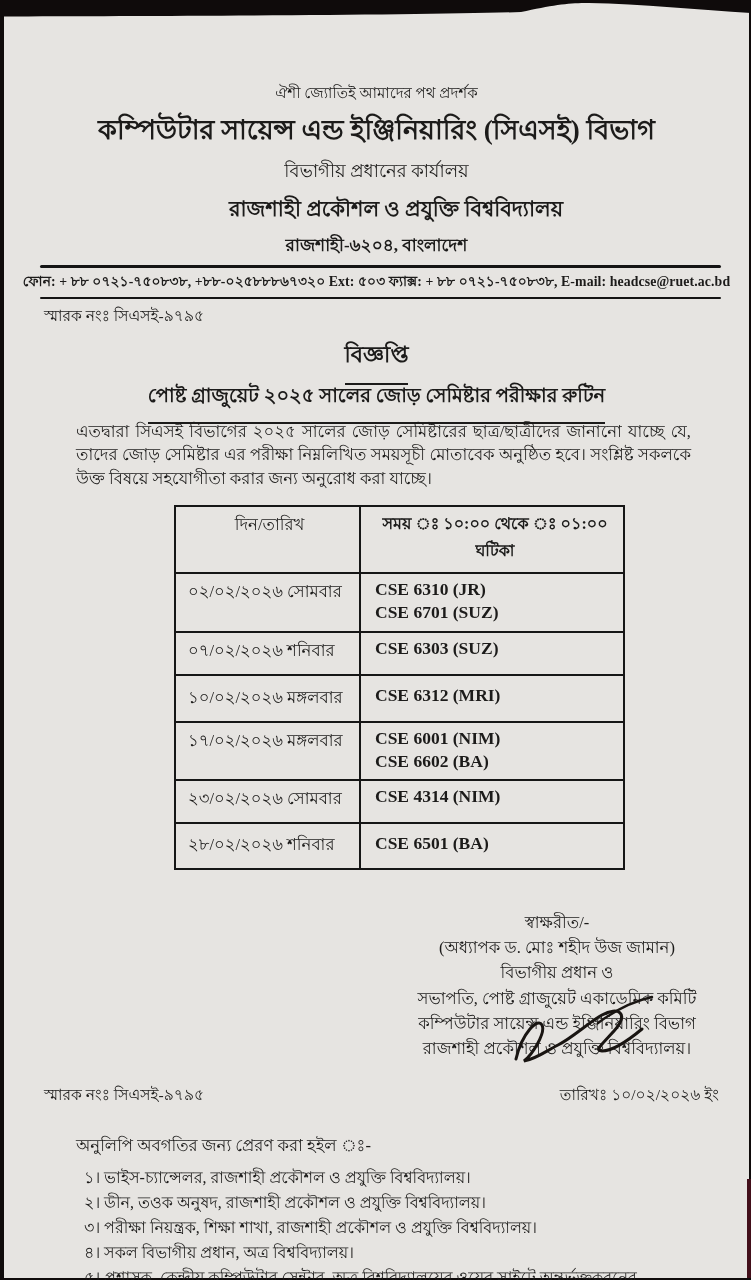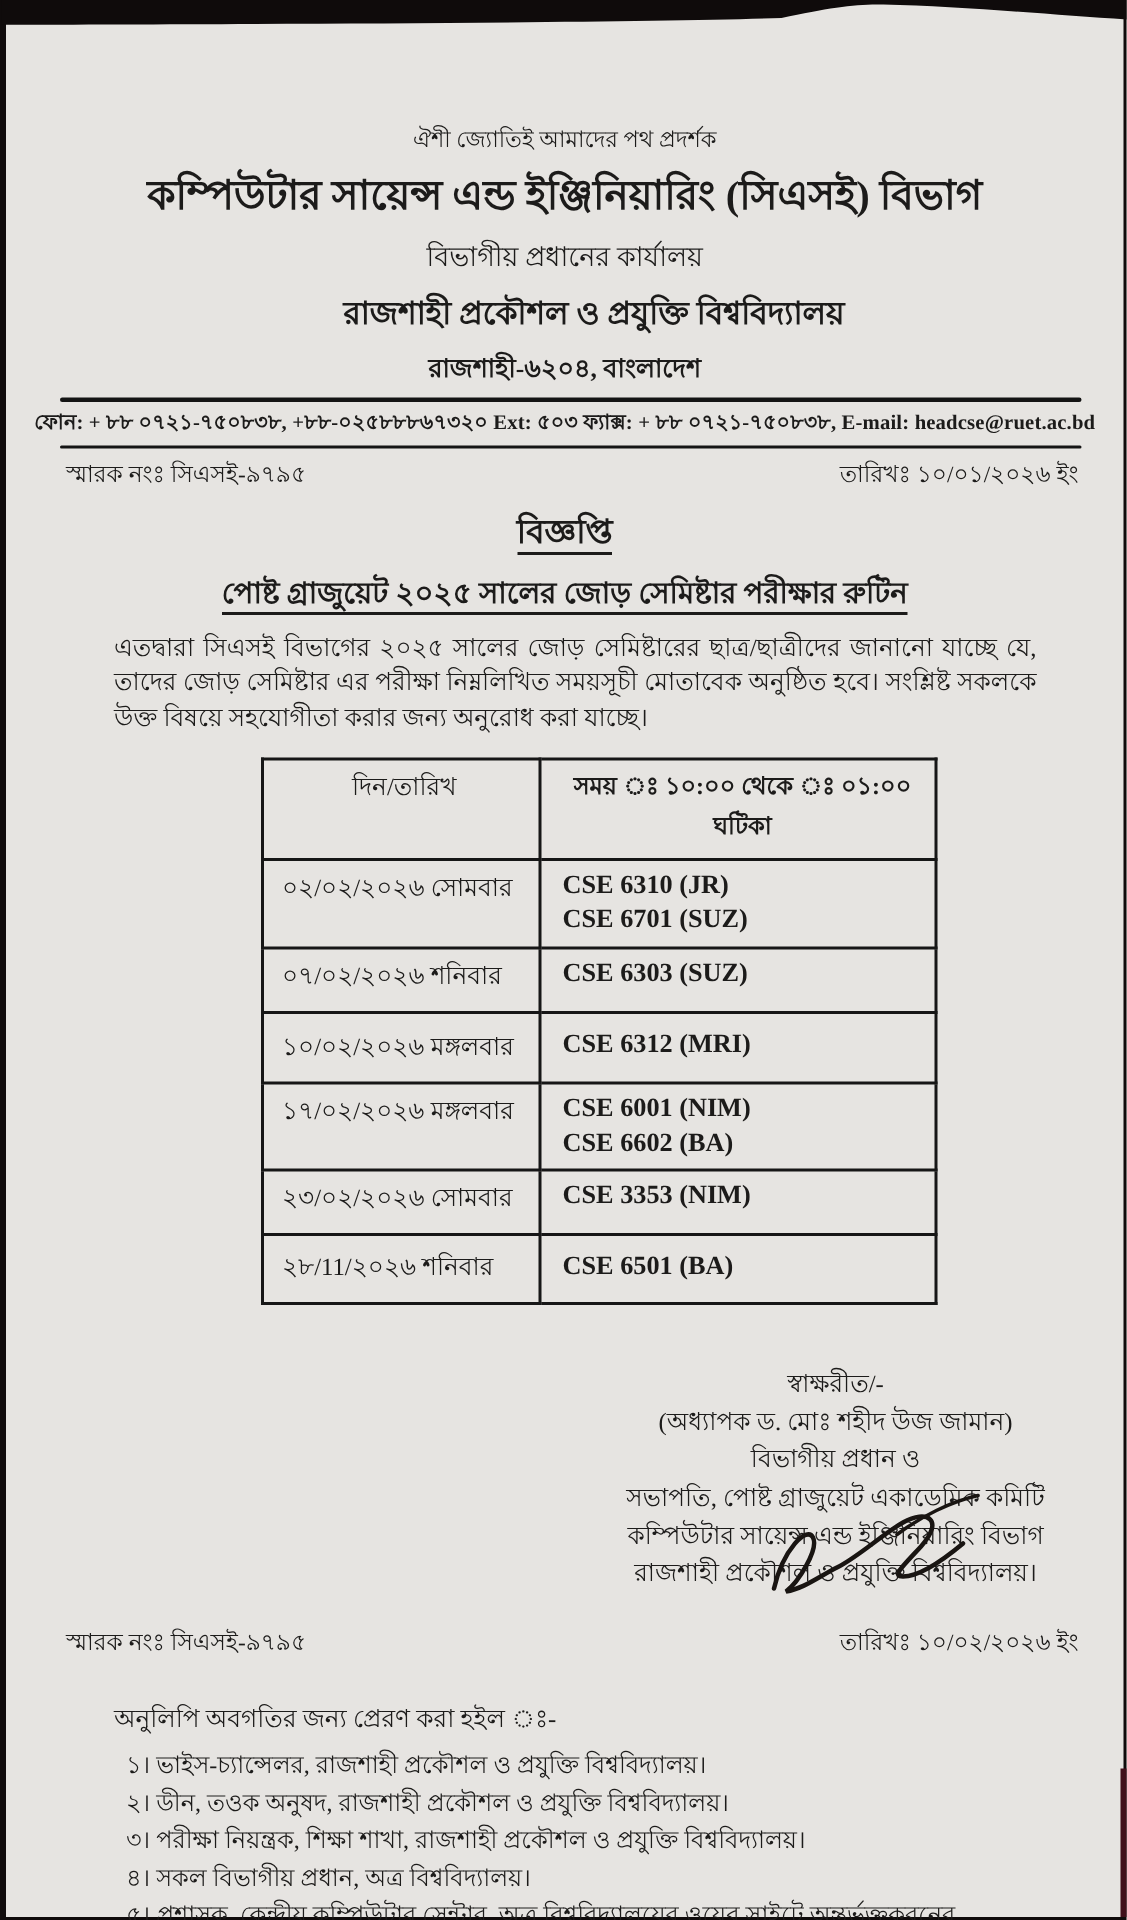--- a/index.html
+++ b/index.html
@@ -61,7 +61,6 @@
 
   <div class="memorow">
     <span>স্মারক নংঃ  সিএসই-৯৭৯৫</span>
-    <span>তারিখঃ ১০/০১/২০২৬ ইং</span>
   </div>
 
   <div class="center title"><span>বিজ্ঞপ্তি</span></div>

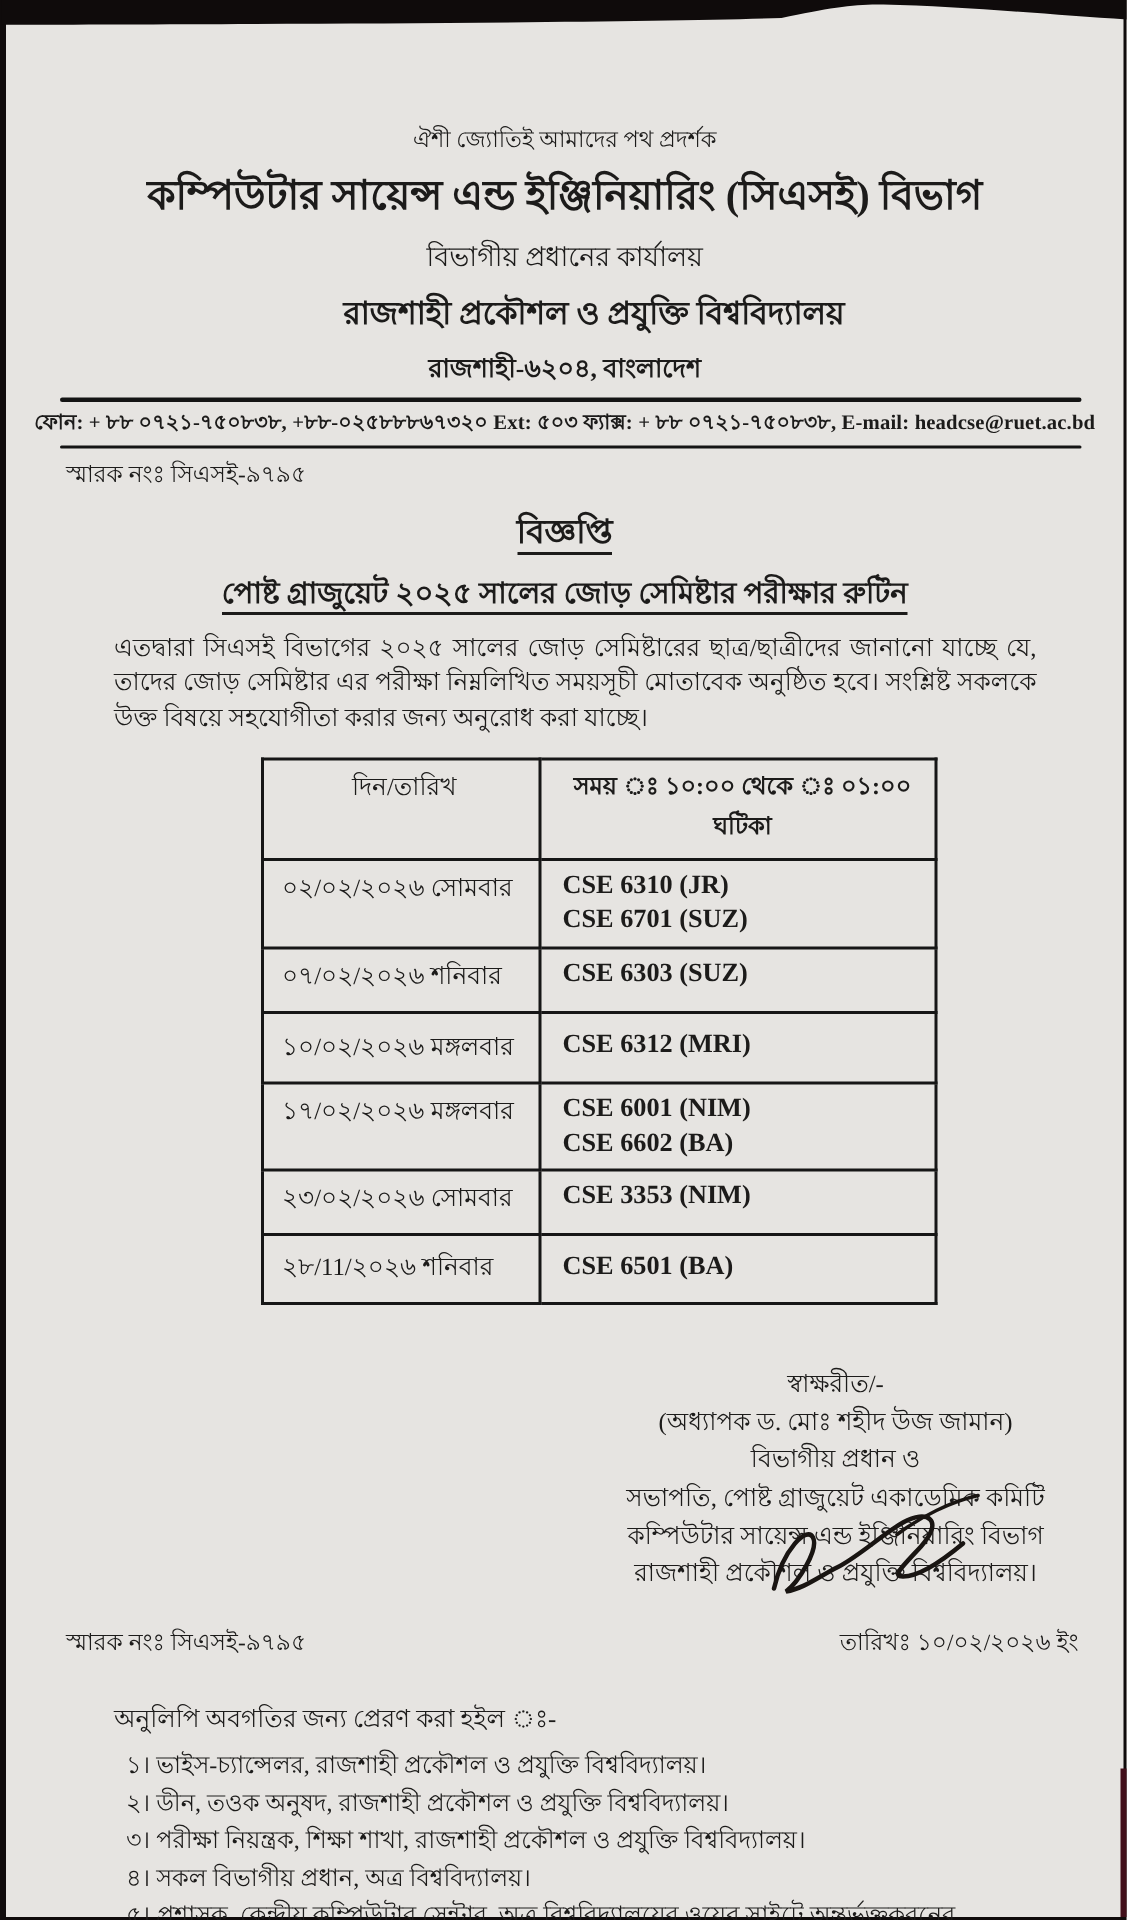--- a/index.html
+++ b/index.html
@@ -29,7 +29,7 @@
   .contact { margin-top:2px; font-size:13.8px; font-weight:bold; letter-spacing:0.1px; }
   .memorow { display:flex; justify-content:space-between; padding:5px 30px 0 40px; font-size:15.5px; }
   .title   { margin-top:7px; font-size:22px; font-weight:bold; }
-  .title span, .subtitle span { border-bottom:2px solid #1c1b1a; padding-bottom:1px; }
+  .title span, .subtitle span { border-bottom:2px solid #1c1b1a; padding-bottom:16px; }
   .subtitle{ margin-top:7px; font-size:19.5px; font-weight:bold; }
   .bodytext{ margin:7px 58px 0 72px; font-size:16.5px; line-height:1.42; text-align:justify; }
   table.sched { border-collapse:collapse; margin:15px 0 0 170px; }

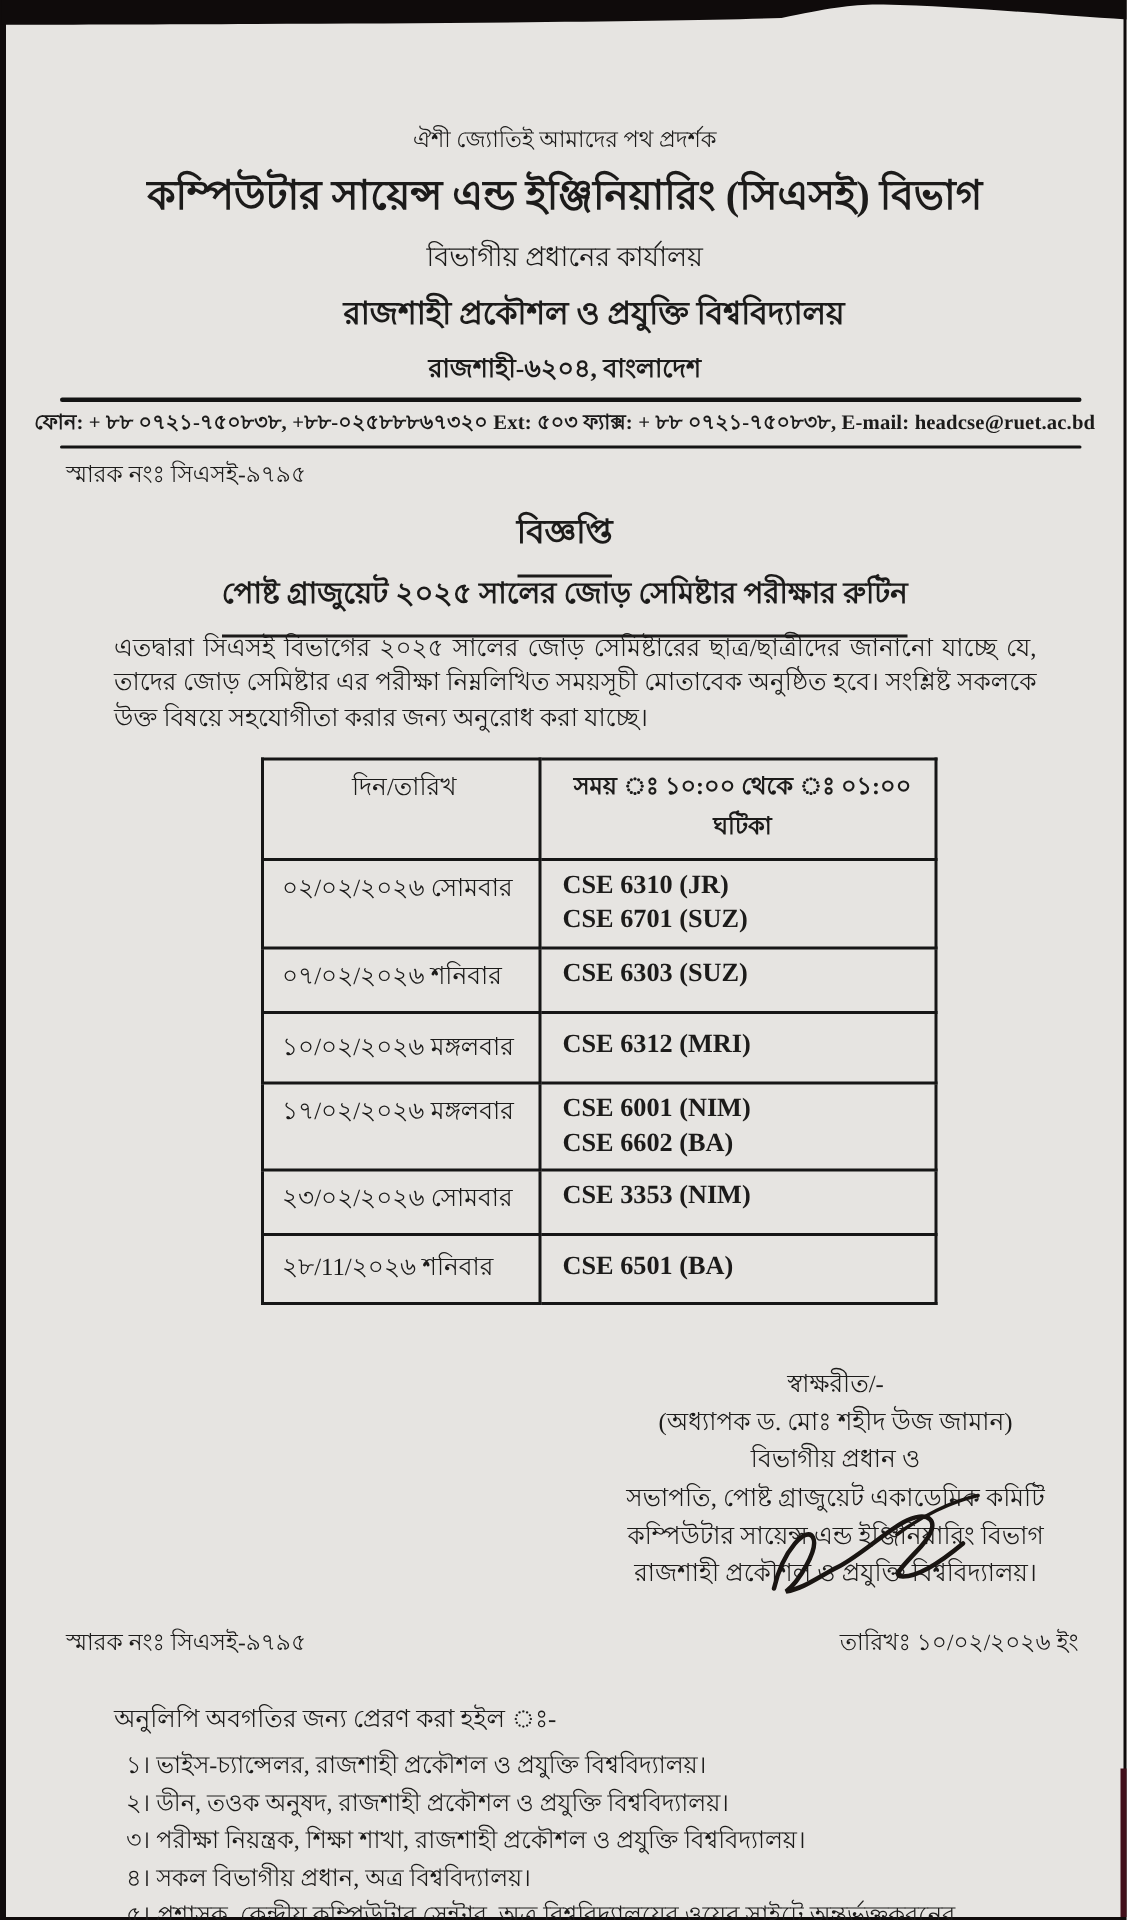--- a/index.html
+++ b/index.html
@@ -103,7 +103,7 @@
     <tr>
       <td class="c-date">২৩/০২/২০২৬  সোমবার</td>
       <td class="c-course">
-        <div class="course-line">CSE 3353 (NIM)</div>
+        <div class="course-line">CSE 4314 (NIM)</div>
       </td>
     </tr>
     <tr>

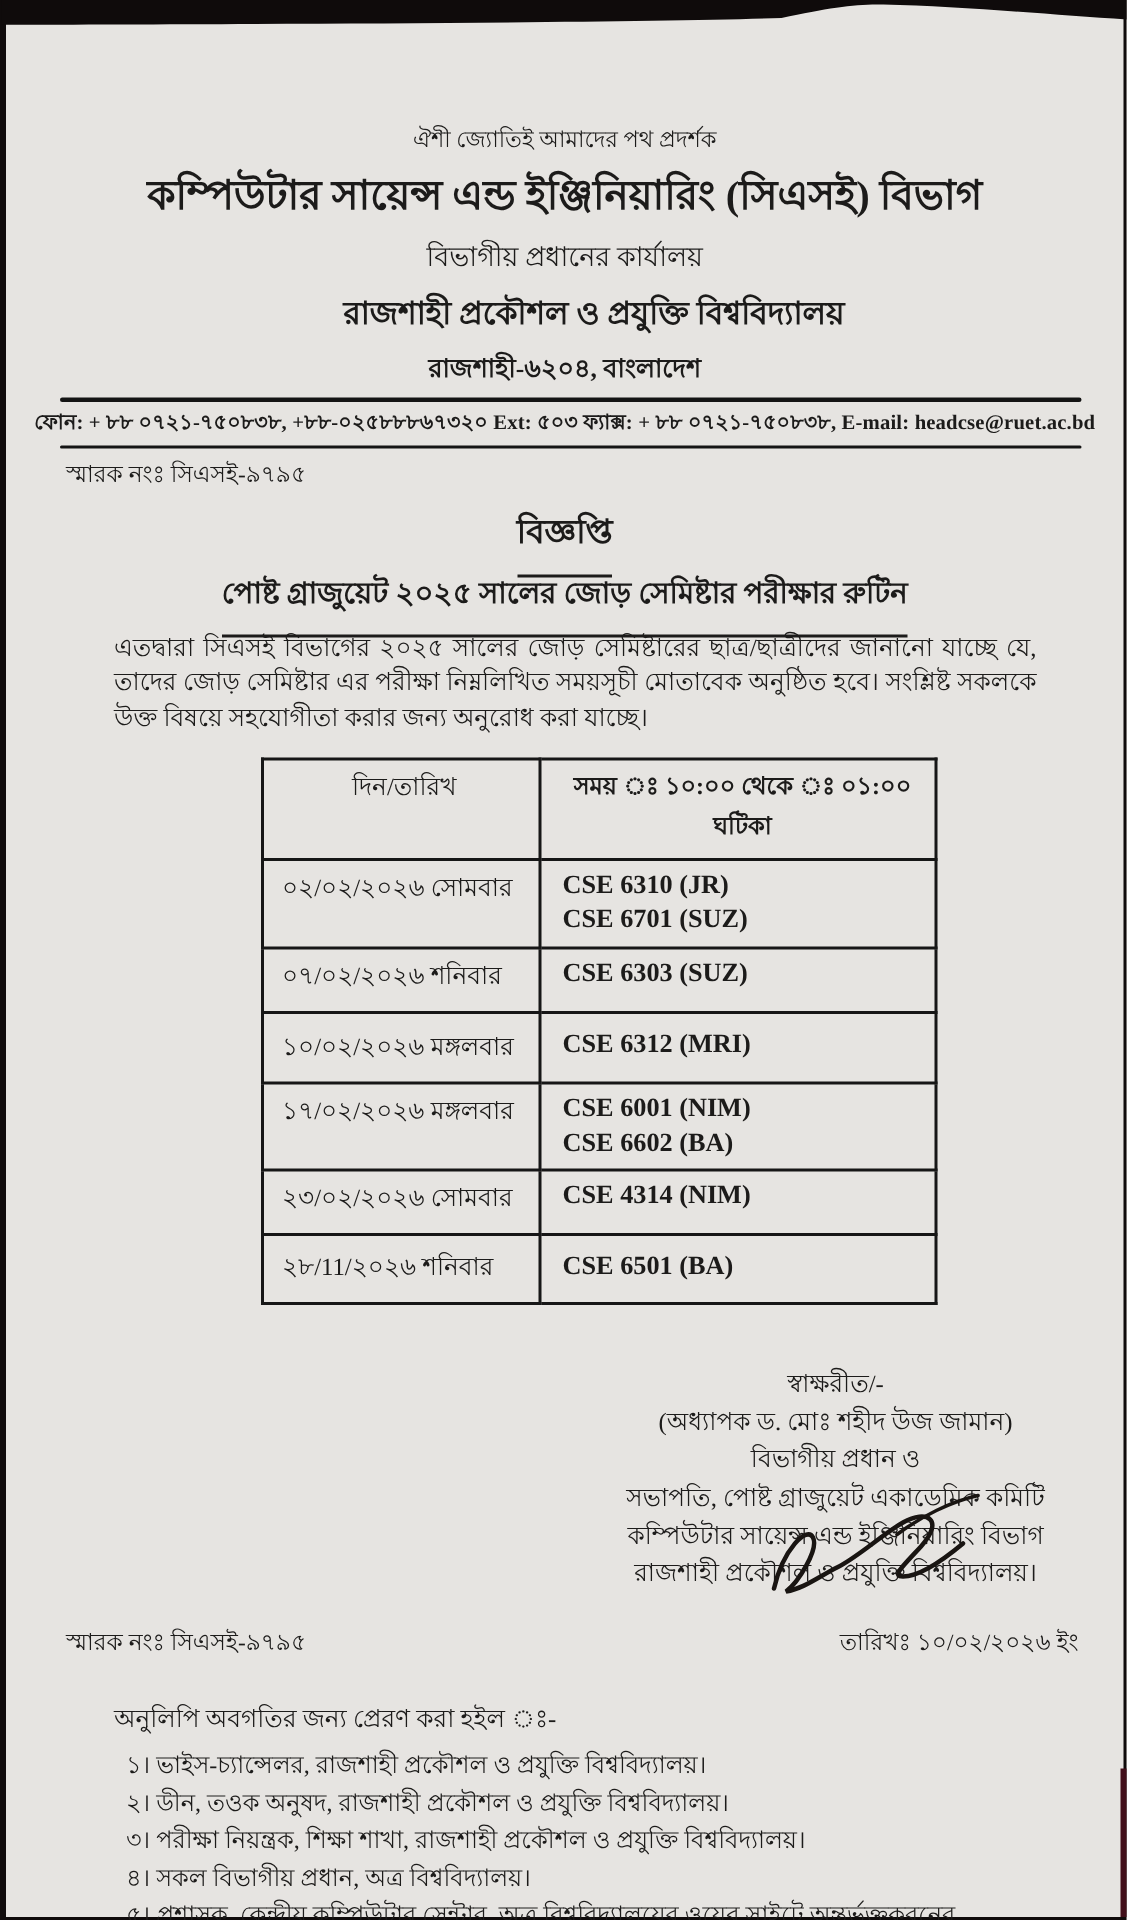--- a/index.html
+++ b/index.html
@@ -107,7 +107,7 @@
       </td>
     </tr>
     <tr>
-      <td class="c-date" style="padding-top:8px;">২৮/11/২০২৬  শনিবার</td>
+      <td class="c-date" style="padding-top:8px;">২৮/০২/২০২৬  শনিবার</td>
       <td class="c-course" style="padding-top:8px; padding-bottom:10px;">
         <div class="course-line">CSE 6501 (BA)</div>
       </td>

